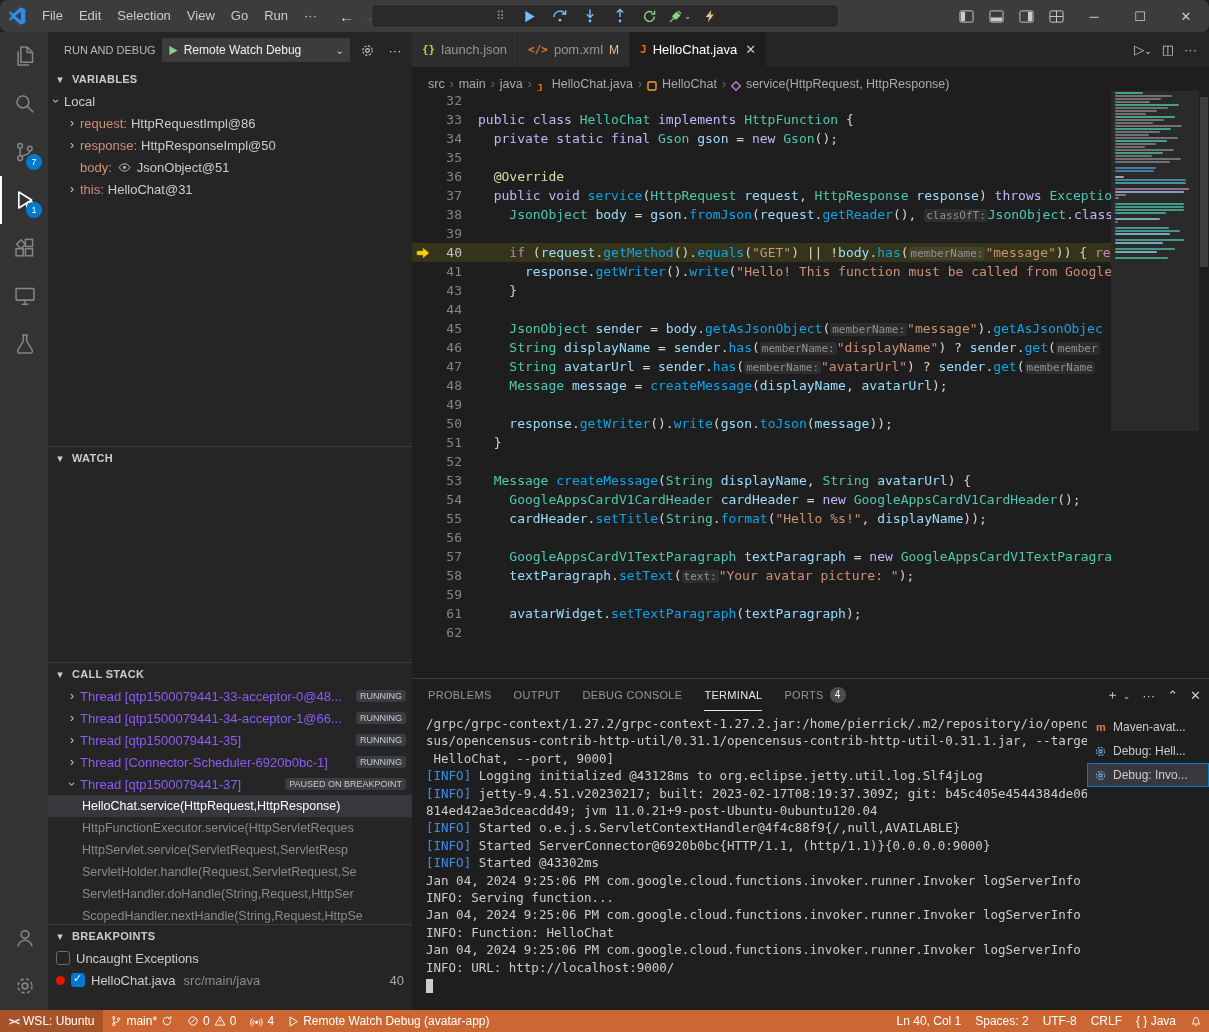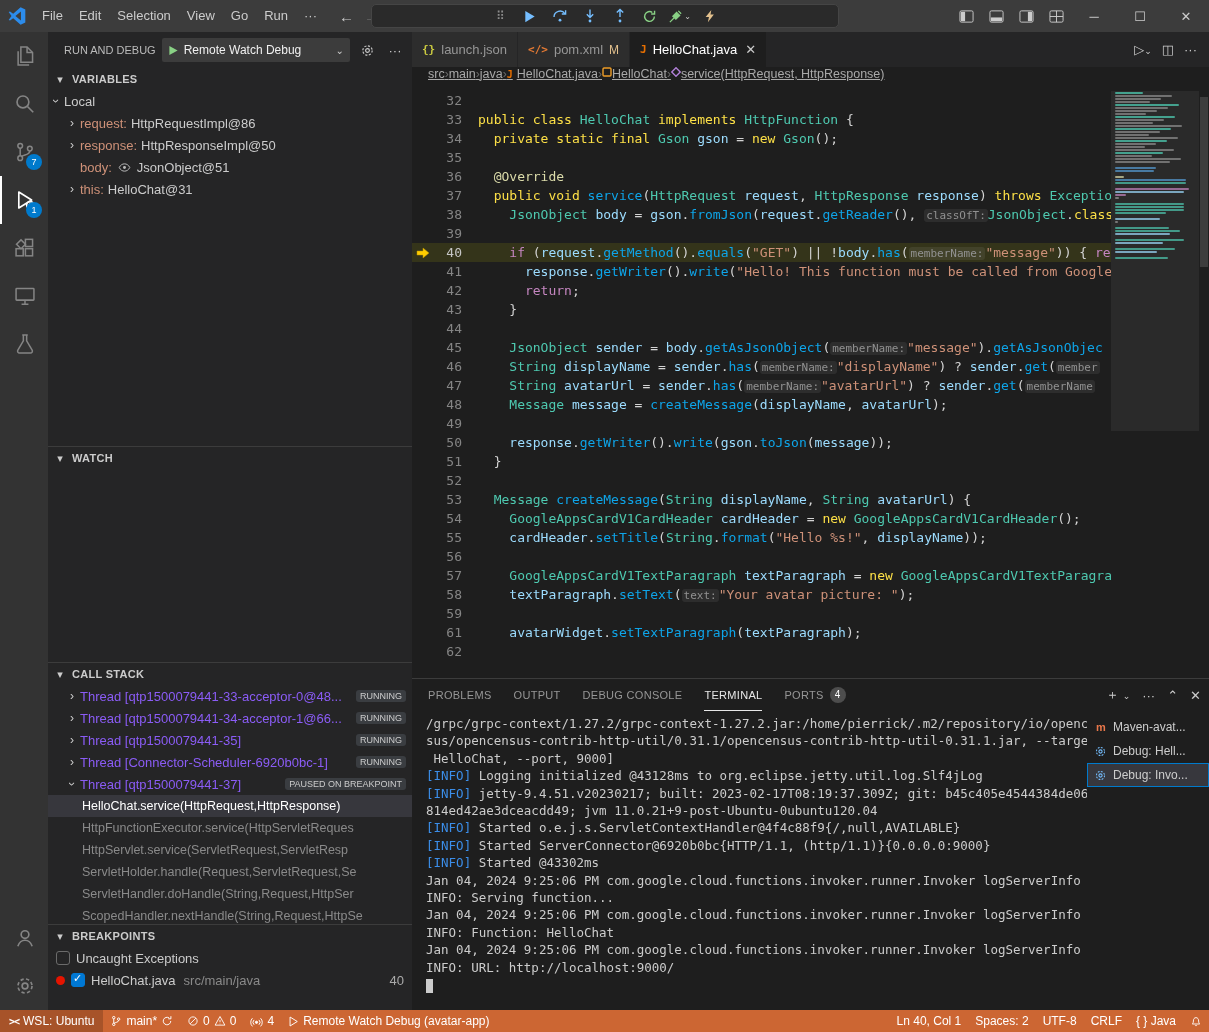--- a/index.html
+++ b/index.html
@@ -7,7 +7,7 @@
     font-family:"Liberation Sans", sans-serif; font-size:13px; color:#cccccc; }
 
   
-  .titlebar { height:32px; background:#3c3c3c; display:flex; align-items:center; position:relative; }
+  .titlebar { height:32px; background:#3c3c3c; display:flex; align-items:center; position:relative;border-radius:7px; }
   .tb-logo { width:34px; display:flex; justify-content:center; }
   .menu-item { padding:0 8px; height:22px; line-height:22px; color:#cccccc; font-size:13px; border-radius:4px; }
   .nav-arrows { display:flex; gap:10px; margin-left:14px; color:#cccccc; font-size:15px; }

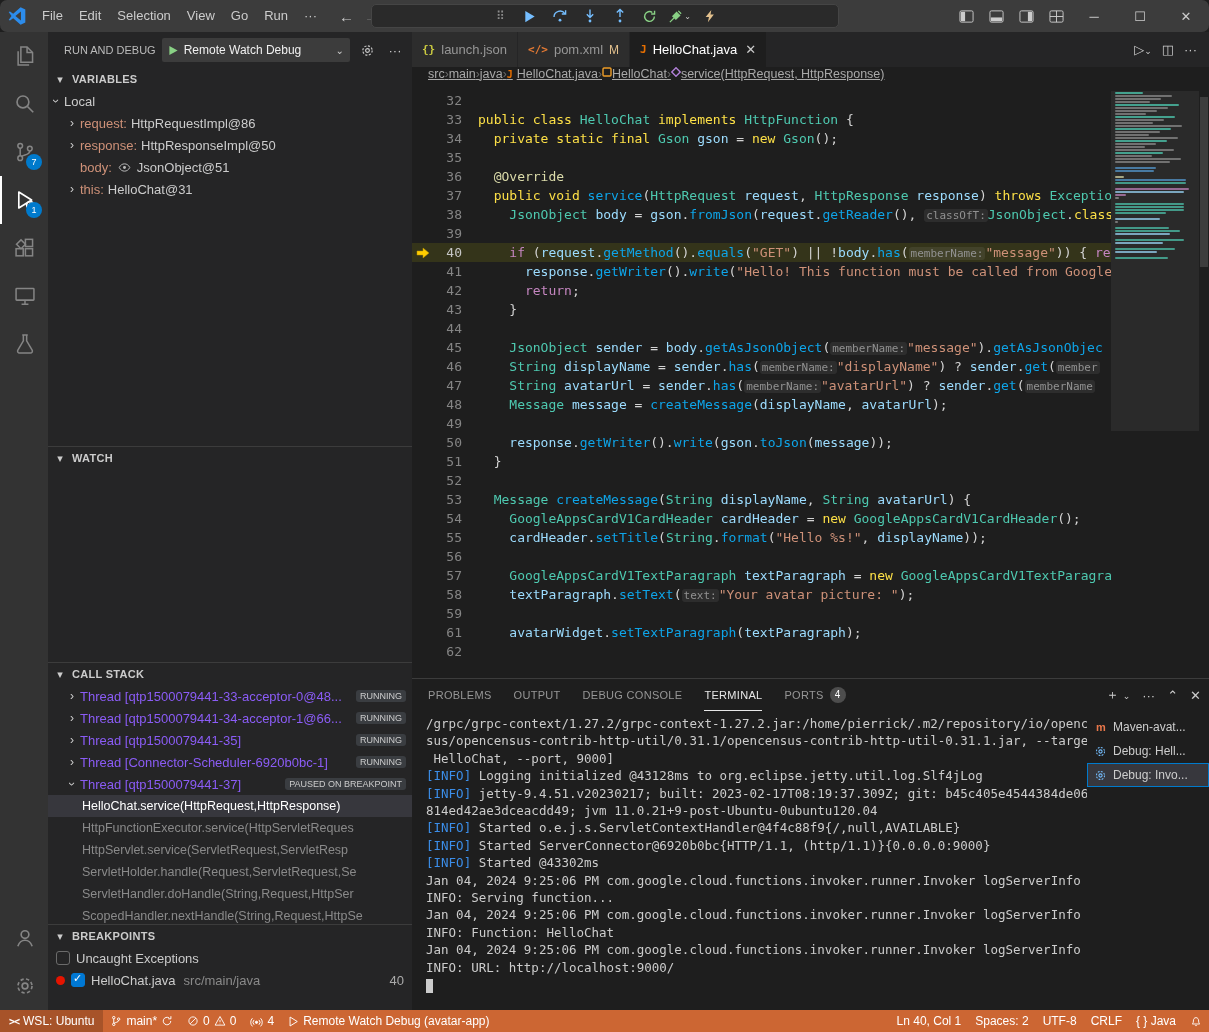--- a/index.html
+++ b/index.html
@@ -69,7 +69,7 @@
   .git-m { color:#e2c08d; font-size:12px; }
   .tab-close { color:#cccccc; font-size:13px; margin-left:2px; }
   .tabs-actions { margin-left:auto; display:flex; align-items:center; gap:10px; padding:0 12px; color:#cccccc; }
-  .breadcrumbs { height:24px; display:flex; align-items:flex-start; padding-left:16px; color:#a9a9a9; font-size:12.5px; flex:none; white-space:nowrap; overflow:hidden;text-decoration:underline; }
+  .breadcrumbs { height:24px; display:flex; align-items:flex-end; padding-left:16px; gap:5px; color:#a9a9a9; font-size:12.5px; flex:none; white-space:nowrap; overflow:hidden; }
   .bc-sep { color:#6a6a6a; font-size:12px; }
   .bc-ic { width:10px; height:10px; display:inline-block; flex:none; }
 

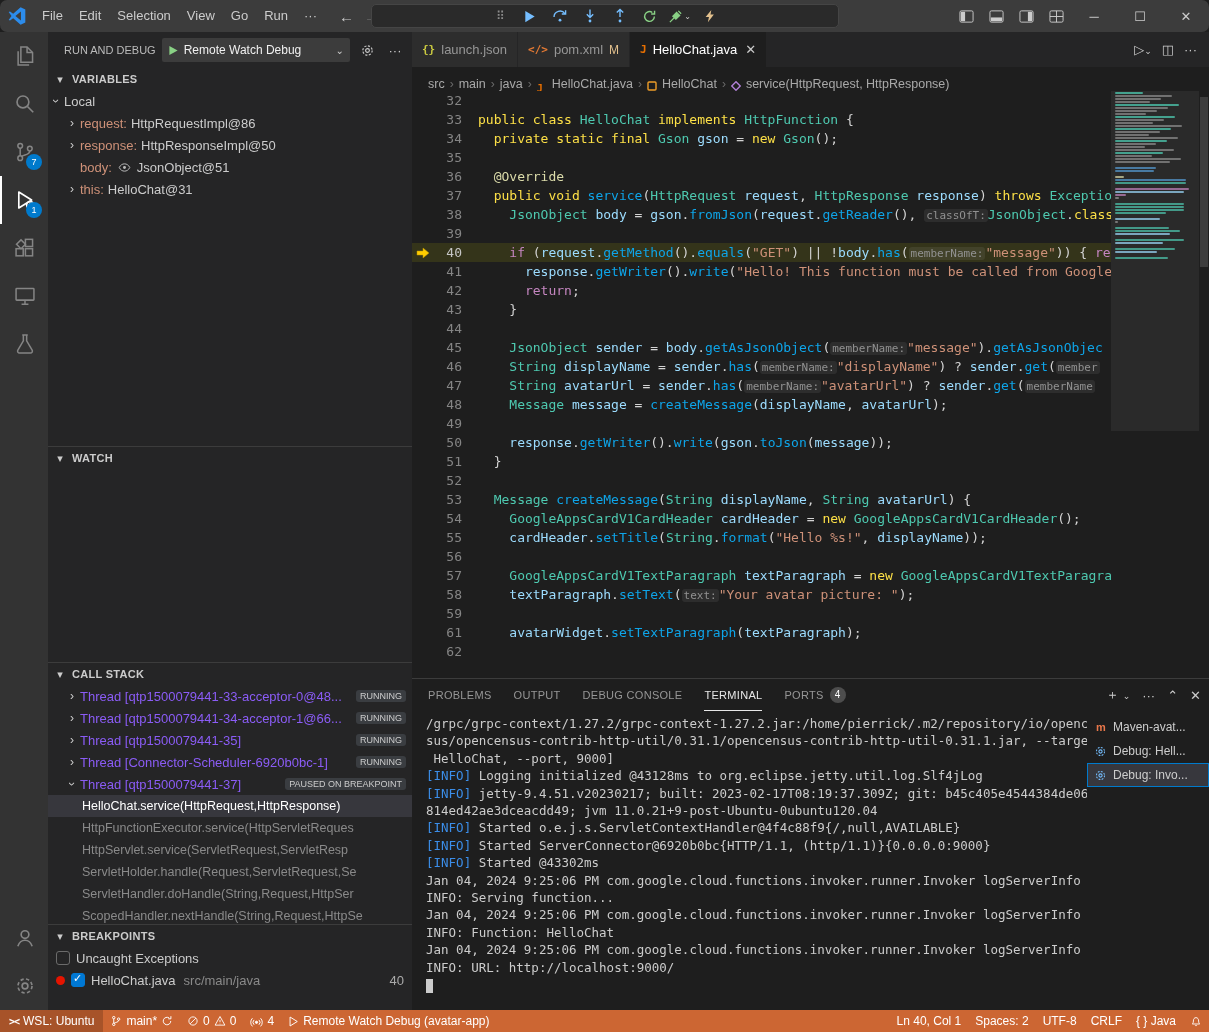--- a/index.html
+++ b/index.html
@@ -81,7 +81,7 @@
   .ltext { flex:1; overflow:hidden; }
   .code-line.current { background:rgba(255,255,0,0.10); }
   .code-line.current .lnum { color:#c6c6c6; }
-  .tk-k{color:#fde047} .tk-c{color:#c586c0} .tk-t{color:#4ec9b0} .tk-f{color:#0ea5e9}
+  .tk-k{color:#c4b5fd} .tk-c{color:#c586c0} .tk-t{color:#4ec9b0} .tk-f{color:#0ea5e9}
   .tk-v{color:#9cdcfe} .tk-s{color:#ce9178} .tk-a{color:#dcdcaa} .tk-p{color:#d4d4d4}
   .tk-i{color:#919191; background:rgba(255,255,255,0.07); border-radius:3px; padding:0 2px; font-size:11px;}
   .minimap { position:absolute; top:0; right:10px; width:88px; bottom:0; background:#1e1e1e; overflow:hidden; }

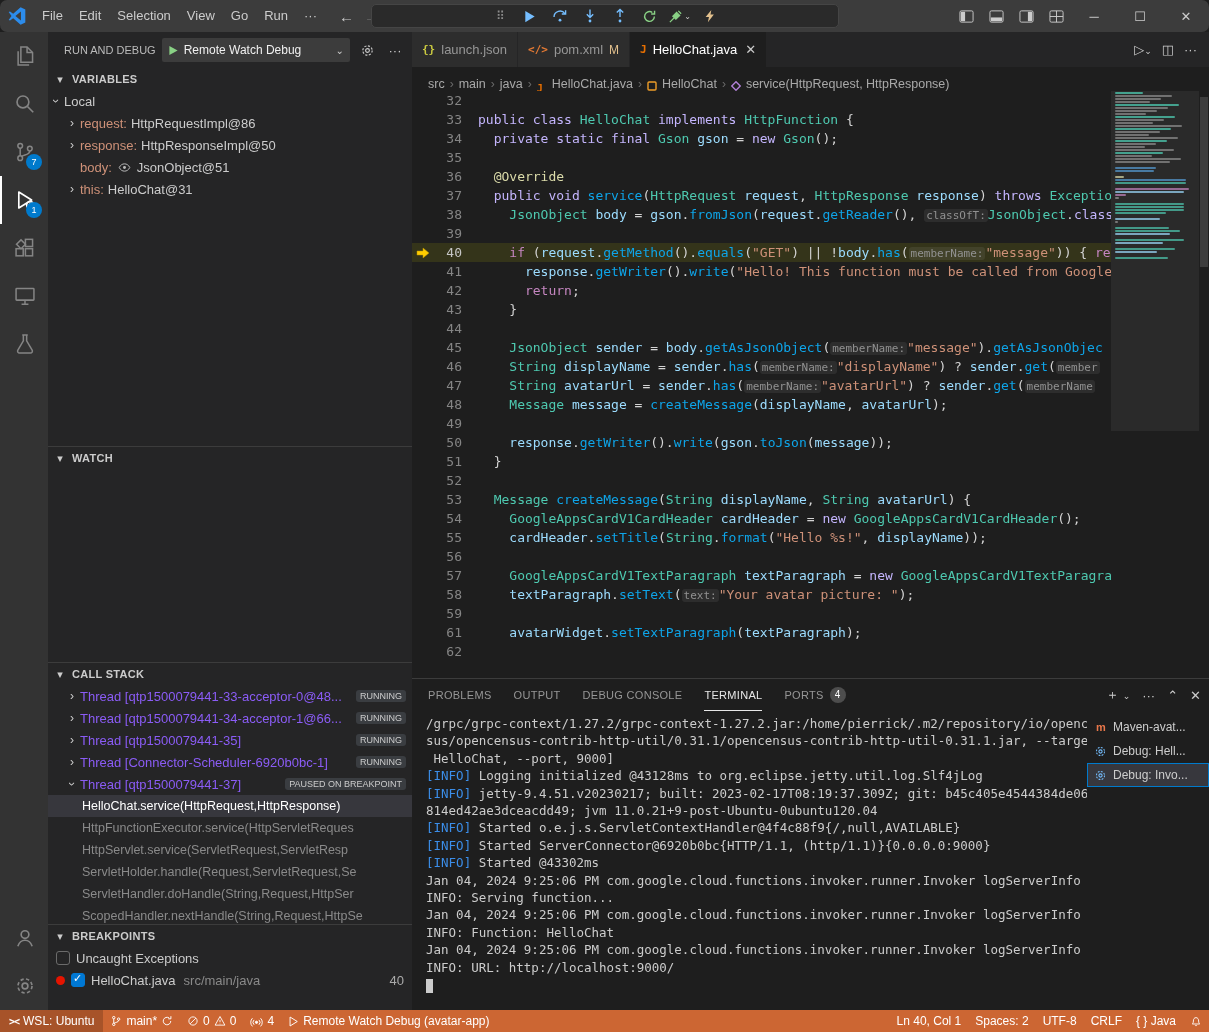--- a/index.html
+++ b/index.html
@@ -471,7 +471,6 @@
                 <path d="M1 4h6V1l6 5-6 5V8H1z" fill="#ffcc00" stroke="#b89500" stroke-width="0.5"></path>
               </svg></span><span class="lnum">40</span><span class="ltext"><span class="tk-p">    </span><span class="tk-c">if </span><span class="tk-p">(</span><span class="tk-v">request</span><span class="tk-p">.</span><span class="tk-f">getMethod</span><span class="tk-p">().</span><span class="tk-f">equals</span><span class="tk-p">(</span><span class="tk-s">"GET"</span><span class="tk-p">) || !</span><span class="tk-v">body</span><span class="tk-p">.</span><span class="tk-f">has</span><span class="tk-p">(</span><span class="tk-i">memberName:</span><span class="tk-s">"message"</span><span class="tk-p">)) { </span><span class="tk-c">return</span></span></div>
           <div class="code-line"><span class="glyph"></span><span class="lnum">41</span><span class="ltext"><span class="tk-p">      </span><span class="tk-v">response</span><span class="tk-p">.</span><span class="tk-f">getWriter</span><span class="tk-p">().</span><span class="tk-f">write</span><span class="tk-p">(</span><span class="tk-s">"Hello! This function must be called from Google</span></span></div>
-          <div class="code-line"><span class="glyph"></span><span class="lnum">42</span><span class="ltext"><span class="tk-p">      </span><span class="tk-c">return</span><span class="tk-p">;</span></span></div>
           <div class="code-line"><span class="glyph"></span><span class="lnum">43</span><span class="ltext"><span class="tk-p">    }</span></span></div>
           <div class="code-line"><span class="glyph"></span><span class="lnum">44</span><span class="ltext"></span></div>
           <div class="code-line"><span class="glyph"></span><span class="lnum">45</span><span class="ltext"><span class="tk-p">    </span><span class="tk-t">JsonObject </span><span class="tk-v">sender</span><span class="tk-p"> = </span><span class="tk-v">body</span><span class="tk-p">.</span><span class="tk-f">getAsJsonObject</span><span class="tk-p">(</span><span class="tk-i">memberName:</span><span class="tk-s">"message"</span><span class="tk-p">).</span><span class="tk-f">getAsJsonObjec</span></span></div>

